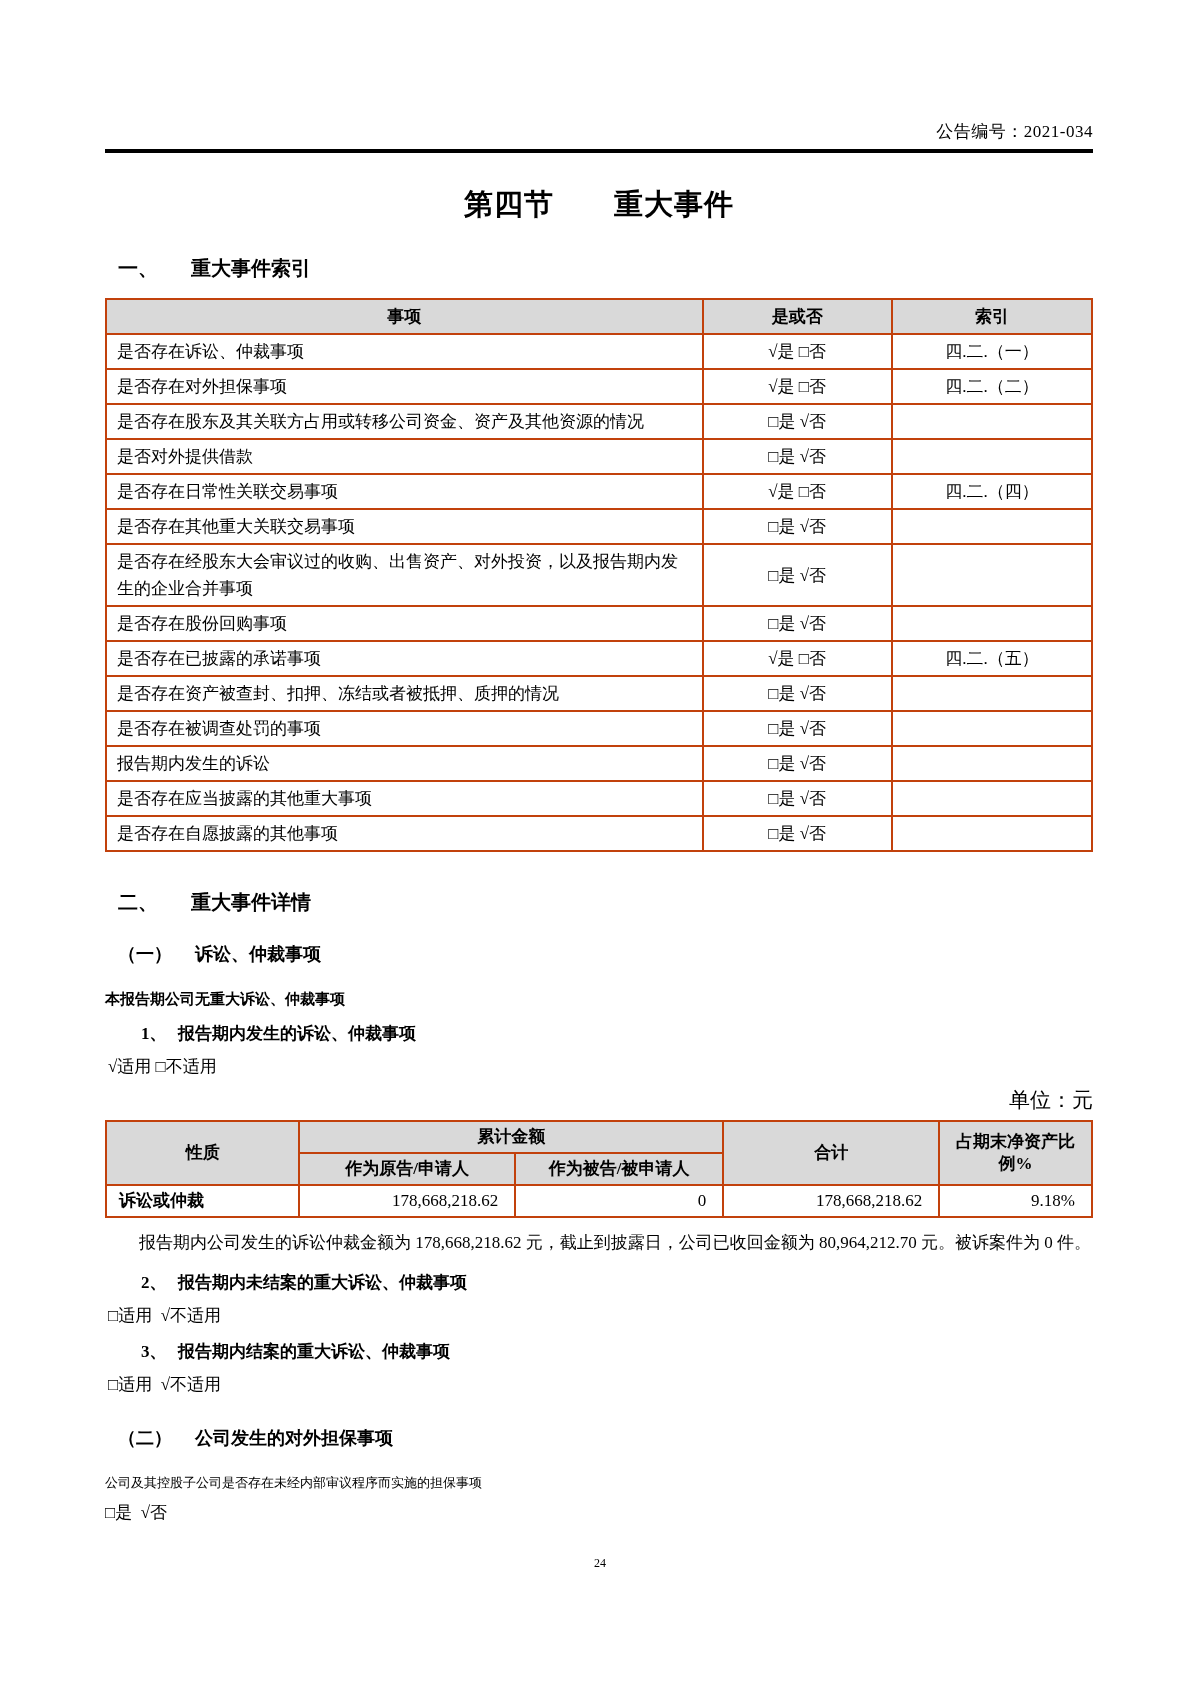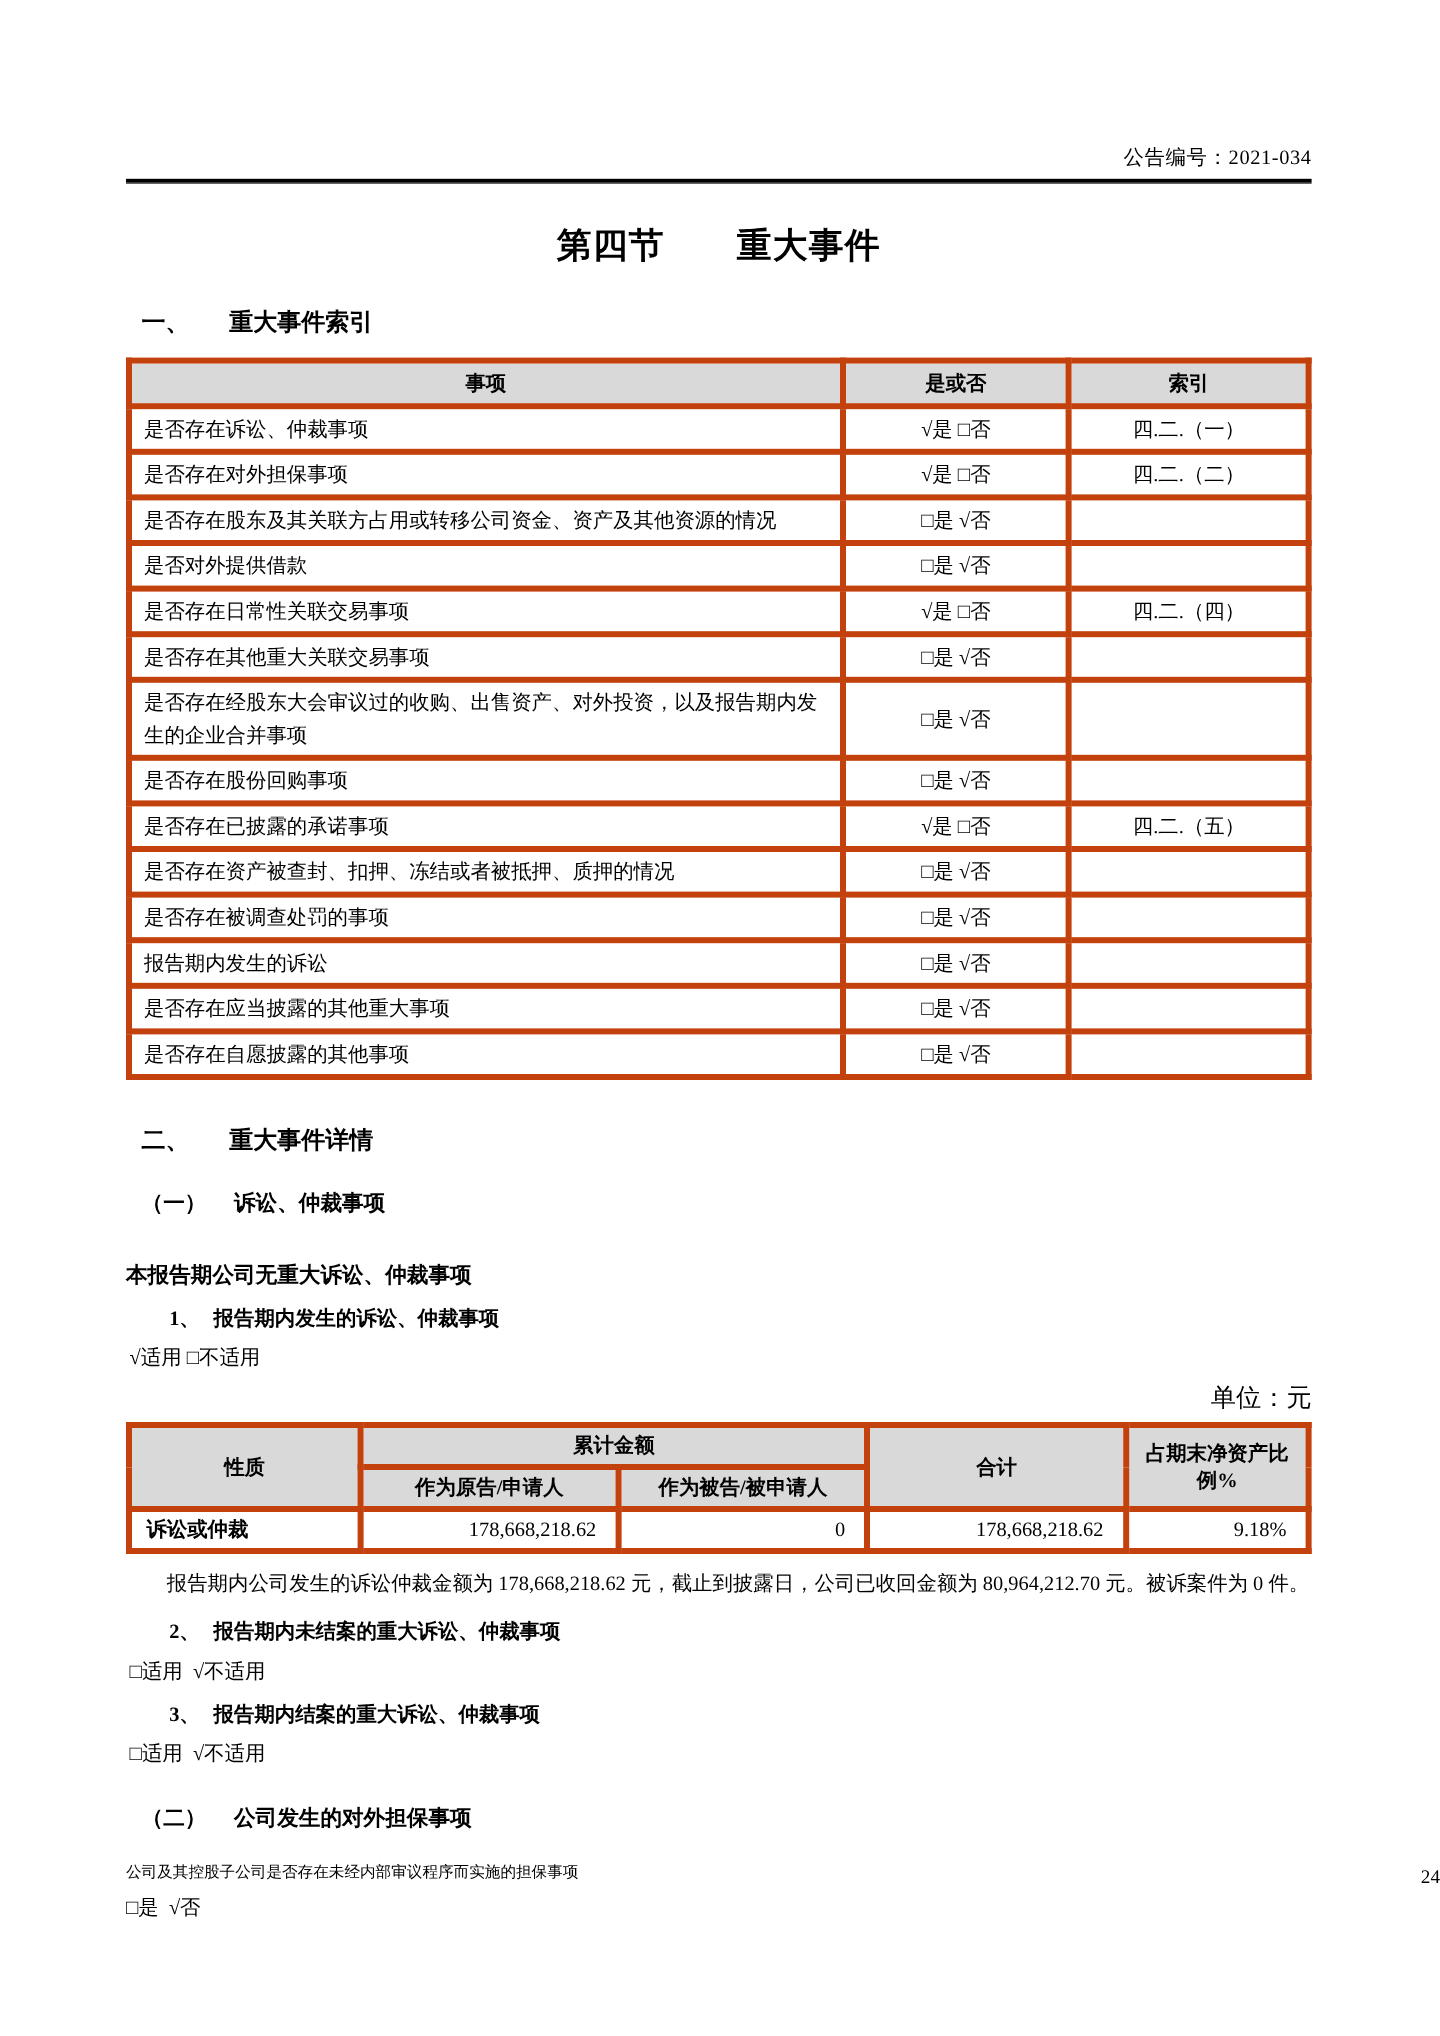--- a/index.html
+++ b/index.html
@@ -49,7 +49,7 @@
   table { width: 100%; border-collapse: collapse; table-layout: fixed; }
   .doc-table { margin-top: 16px; font-size: 17px; }
   .doc-table th, .doc-table td {
-    border: 5px solid #c2410c;
+    border: 2px solid #c2410c;
     padding: 3px 10px;
     line-height: 27px;
     vertical-align: middle;

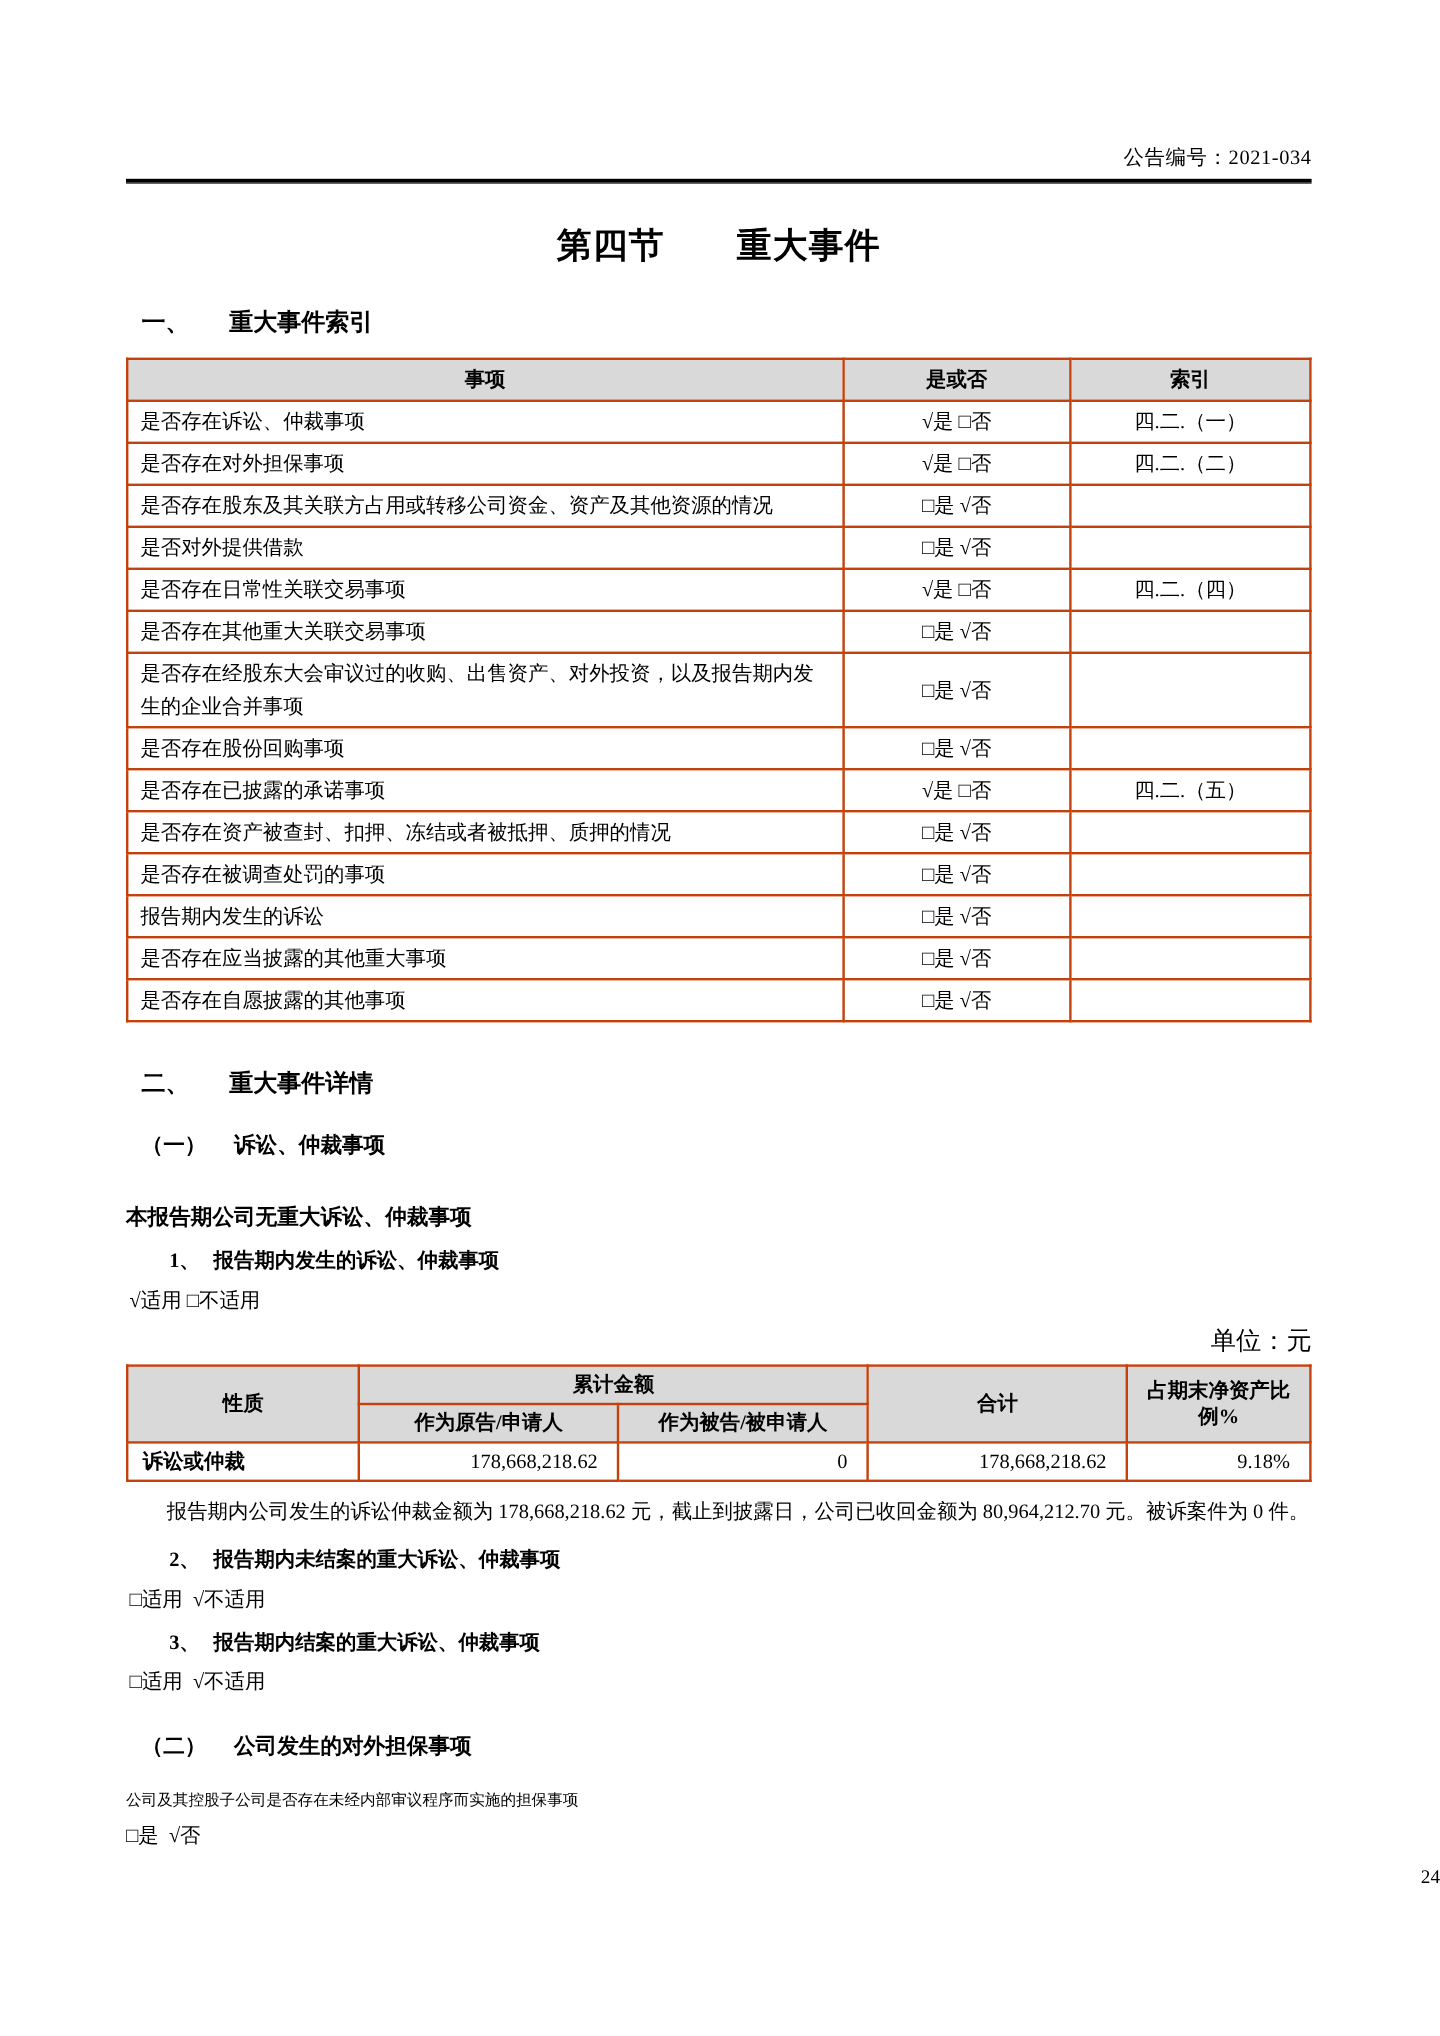--- a/index.html
+++ b/index.html
@@ -77,9 +77,9 @@
   .sub-heading .num { width: 77px; flex: 0 0 auto; }
 
   .note-bold {
-    margin-top: 36px;
-    font-weight: bold;
-    font-size: 18px;
+    margin-top: 24px;
+    font-weight: bold;
+    font-size: 15px;
   }
   .item-heading {
     display: flex;

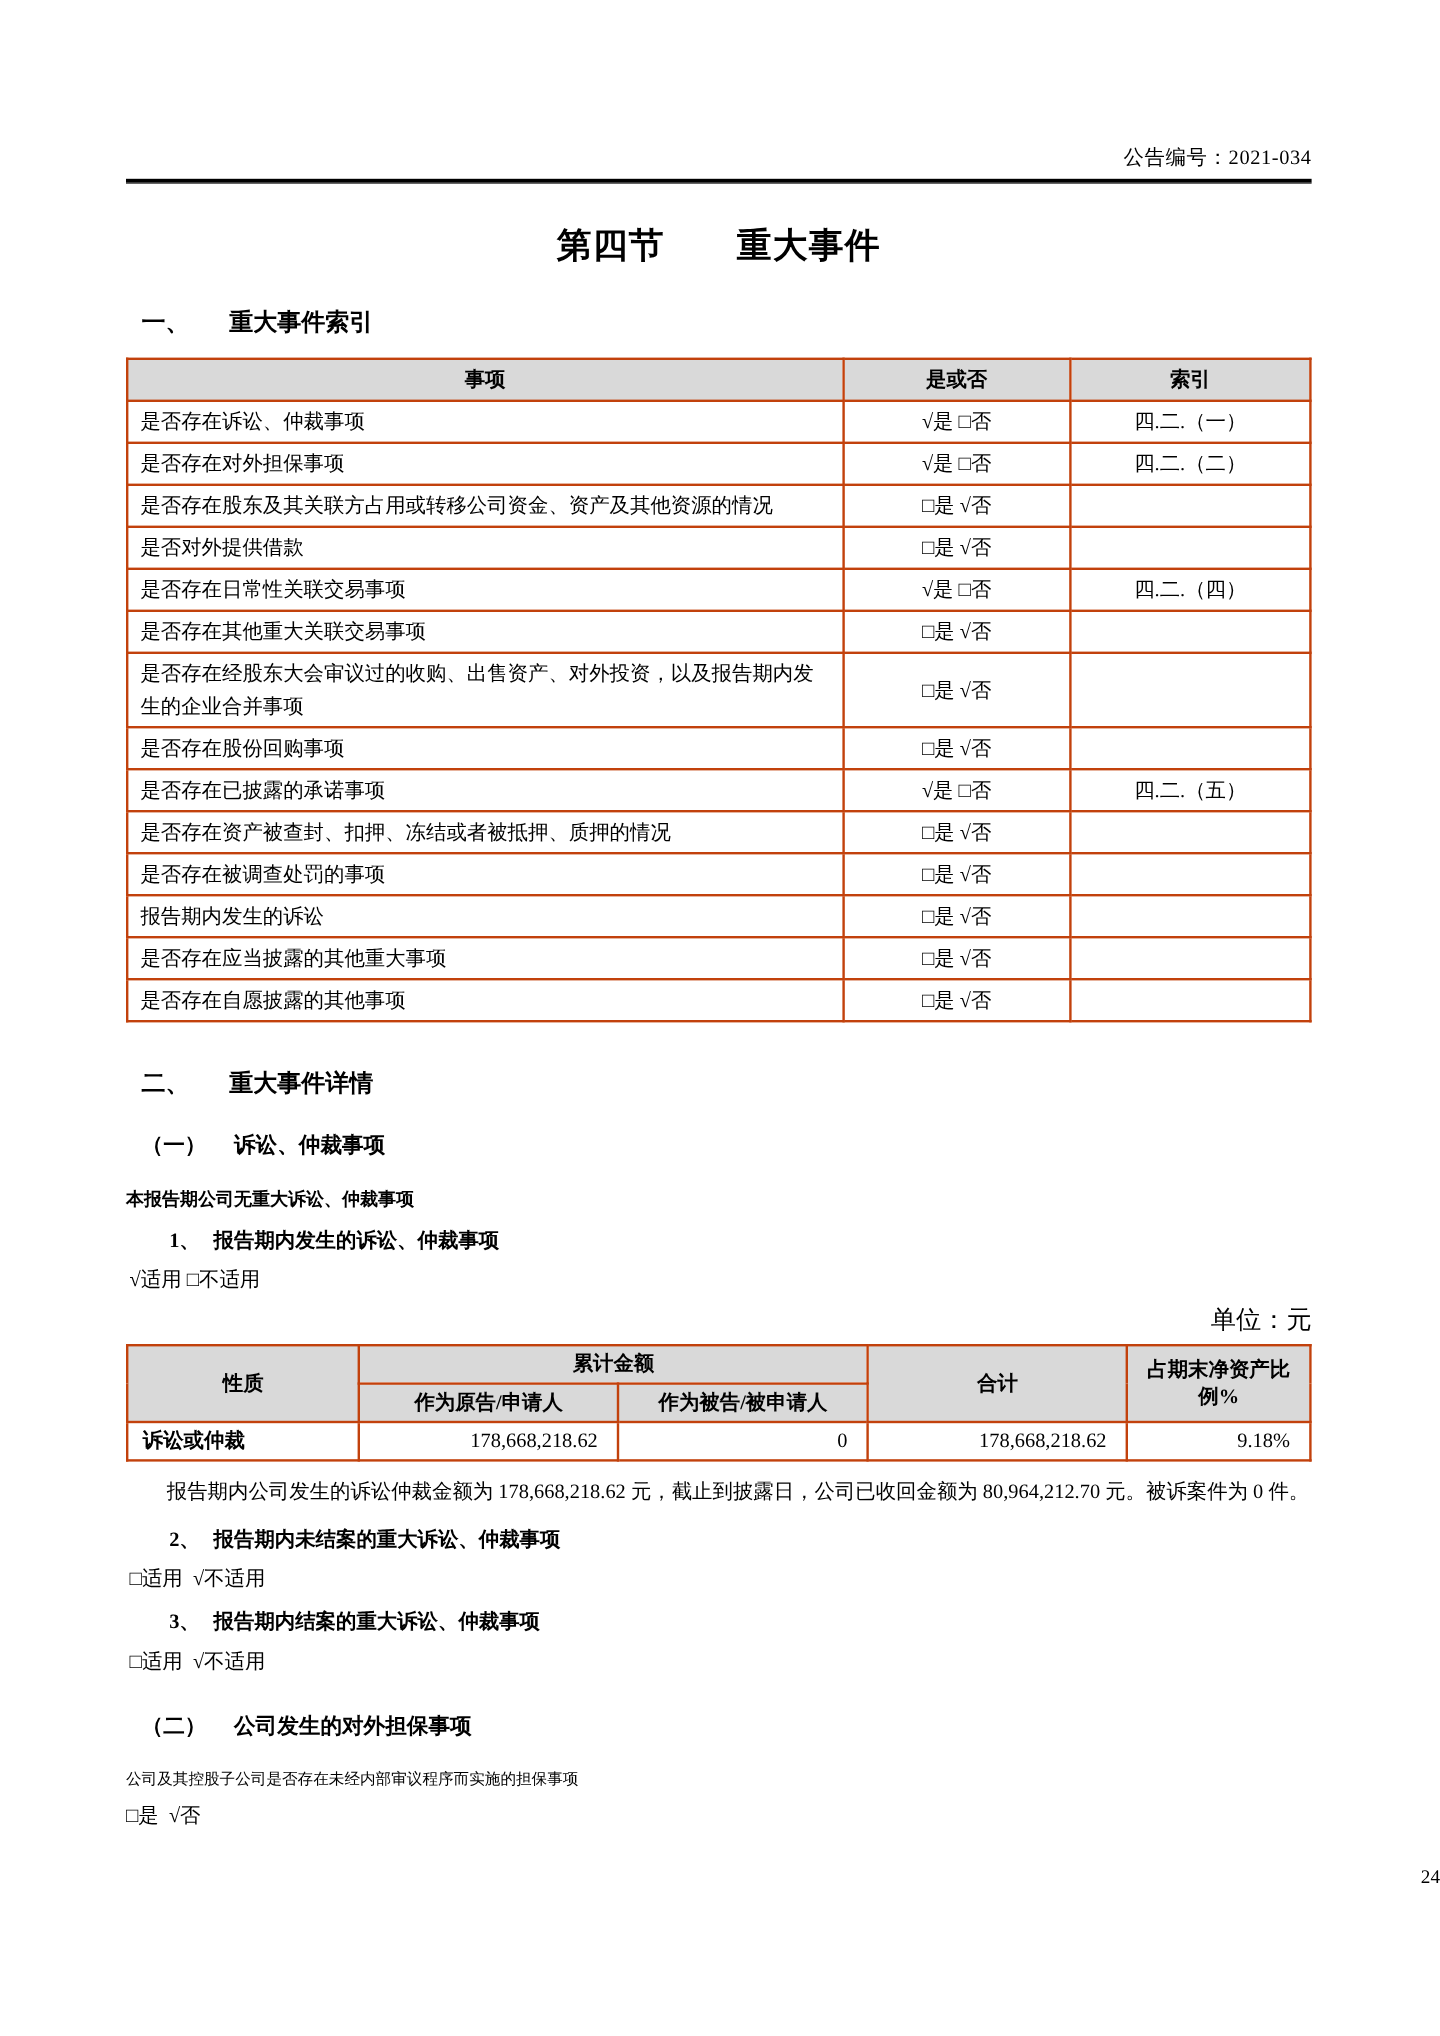--- a/index.html
+++ b/index.html
@@ -122,8 +122,8 @@
     position: absolute;
     top: 1556px;
     left: 0; right: 0;
-    text-align: right;
-    font-size: 16px;
+    text-align: center;
+    font-size: 12px;
   }
 </style>
 </head>

